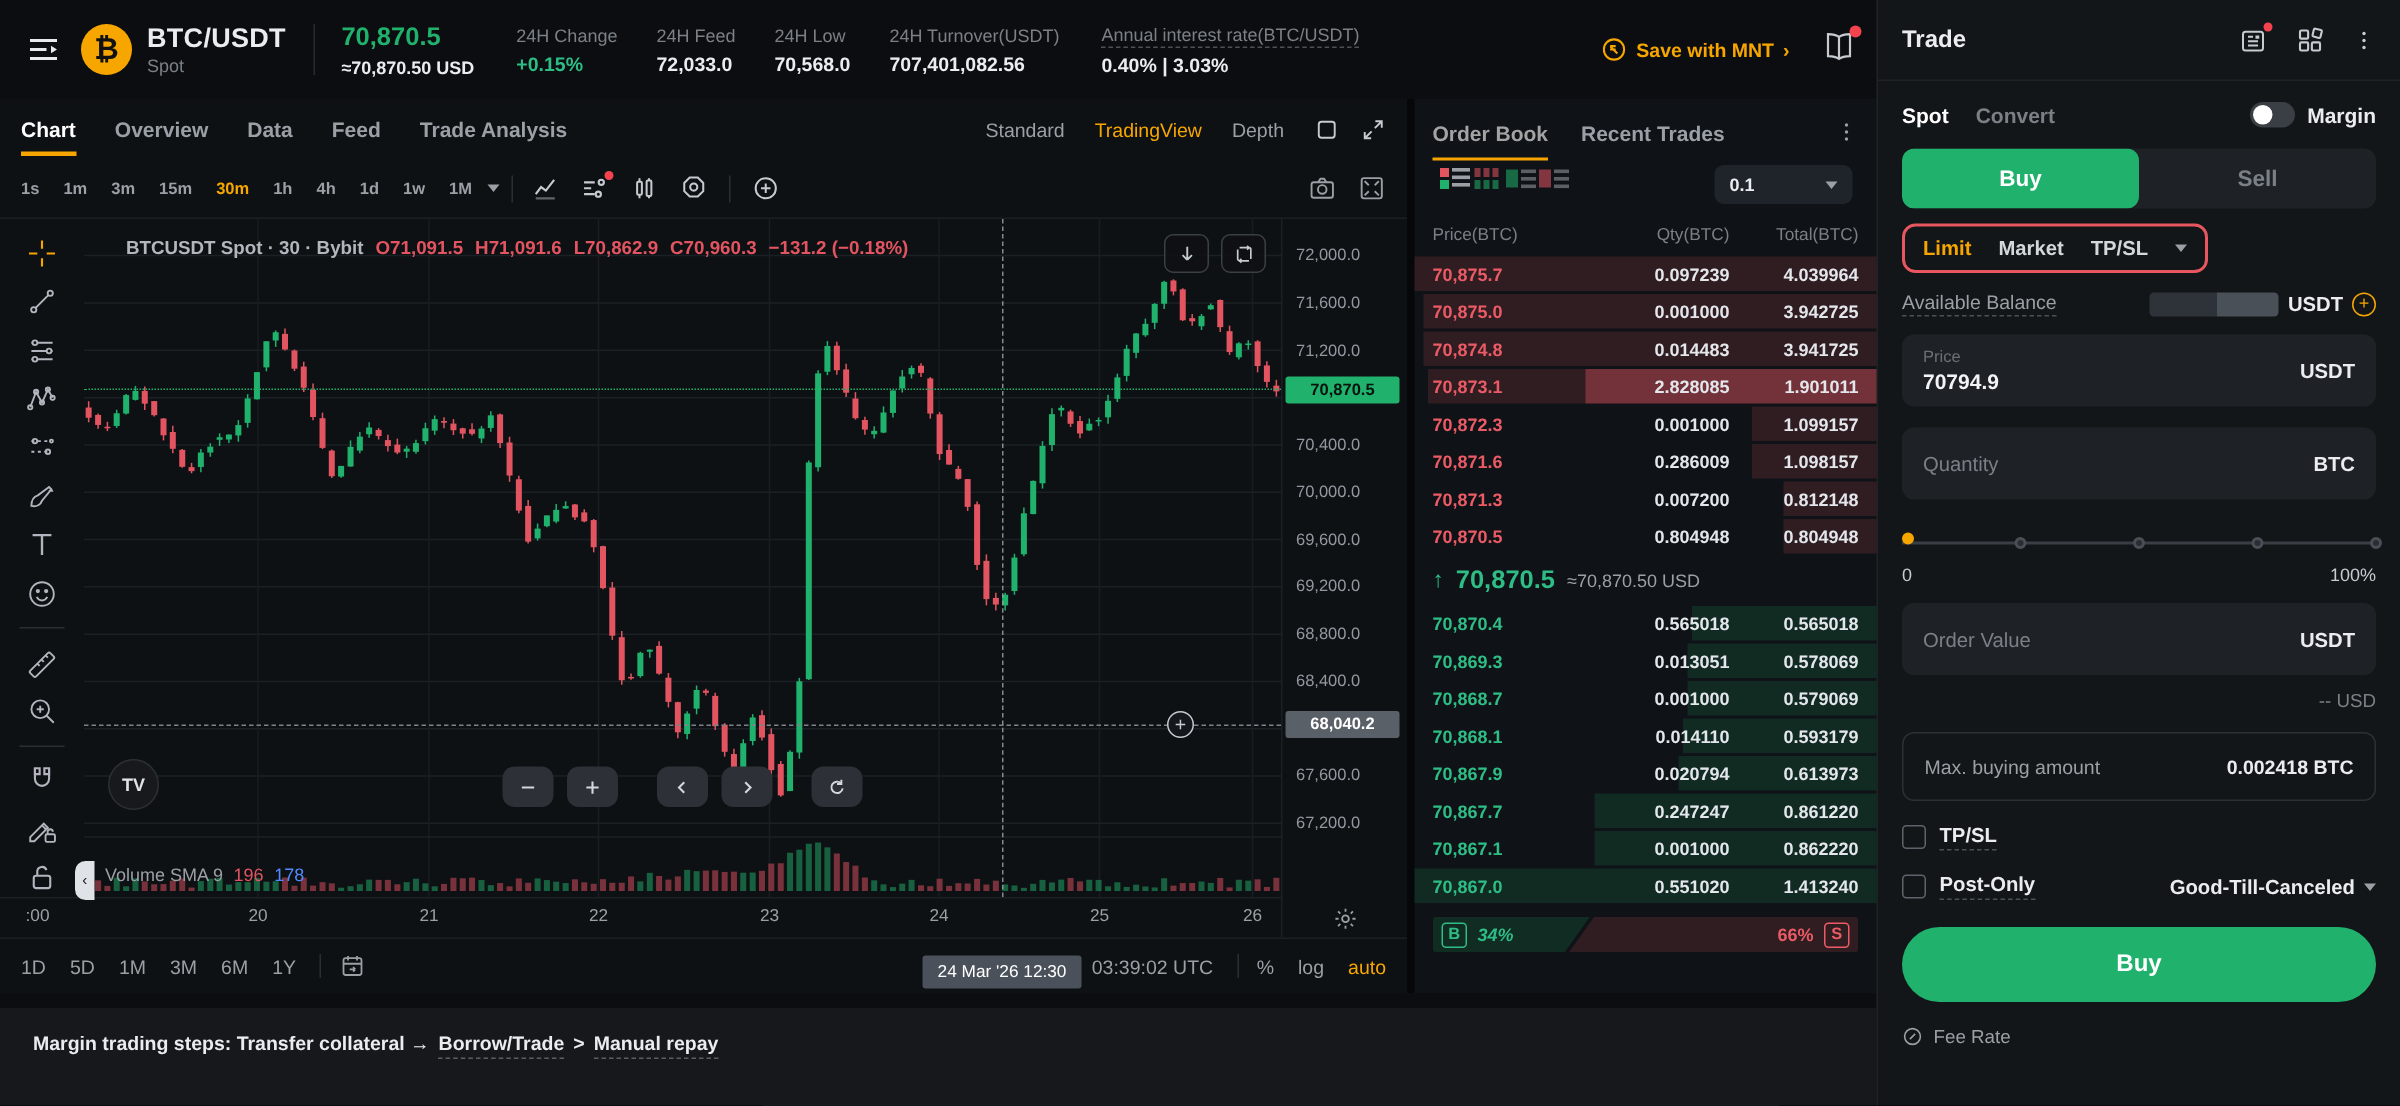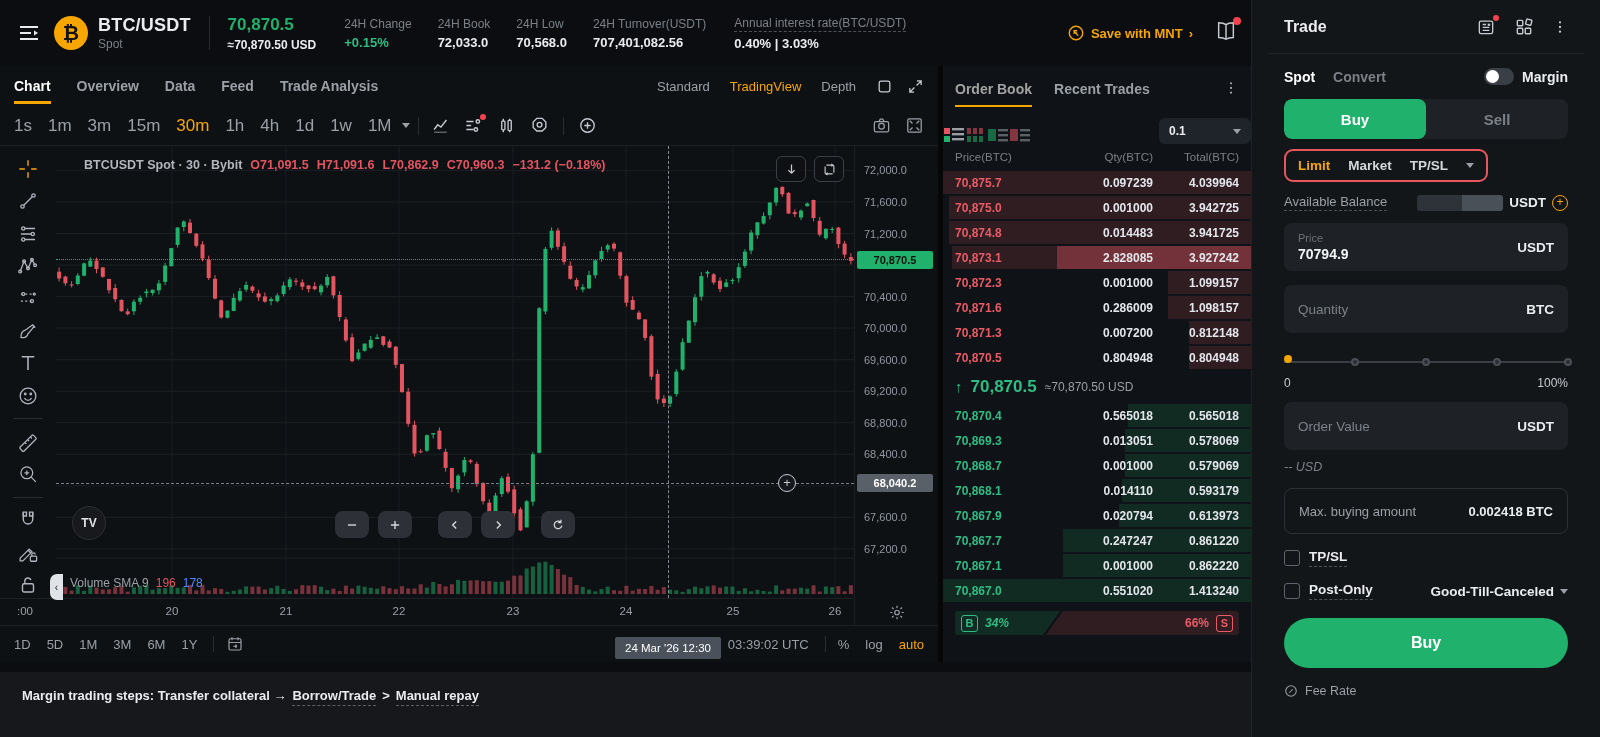--- a/index.html
+++ b/index.html
@@ -240,7 +240,7 @@
      <div class="s-value pos">+0.15%</div>
    </div>
         <div class="stat">
-     <div class="s-label">24H Book</div>
+     <div class="s-label">24H Feed</div>
      <div class="s-value">72,033.0</div>
    </div>
         <div class="stat">

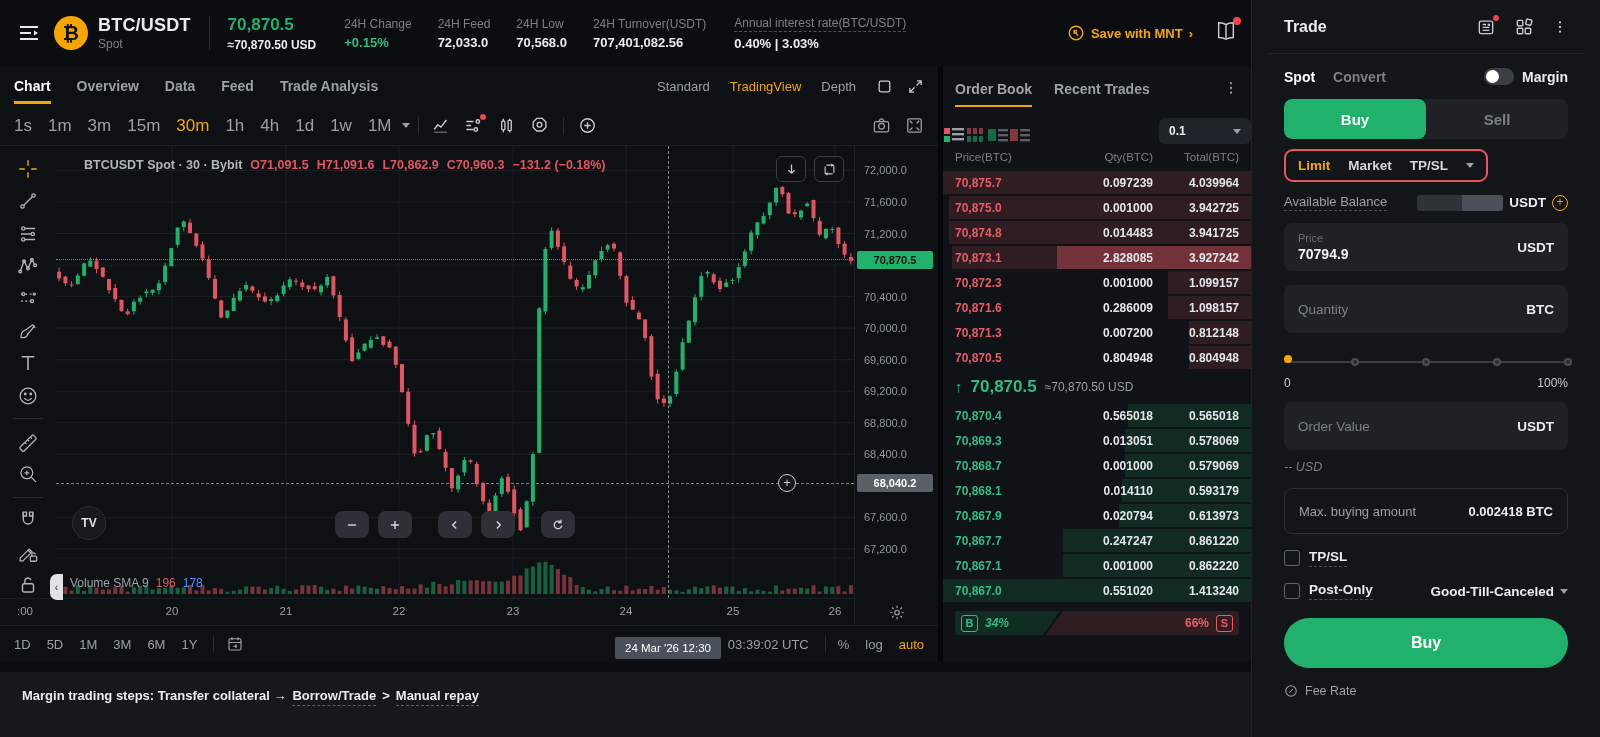--- a/index.html
+++ b/index.html
@@ -156,7 +156,7 @@
   .margin-steps .lnk { border-bottom:1px dashed #5a5f66; cursor:pointer; padding-bottom:2px; }
 
   
-  .trade-panel { width:409px; background:#131619; border-left:1px solid #1f2226; padding:0 32px; overflow:hidden; }
+  .trade-panel { width:409px; background:#131619; border-left:1px solid #1f2226; padding:0 16px; overflow:hidden; }
   .tp-header { height:54px; display:flex; align-items:center; border-bottom:1px solid #1f2226; margin:0 -16px; padding:0 16px; }
   .tp-title { font-size:16px; font-weight:700; }
   .tp-hicons { margin-left:auto; display:flex; gap:18px; align-items:center; }

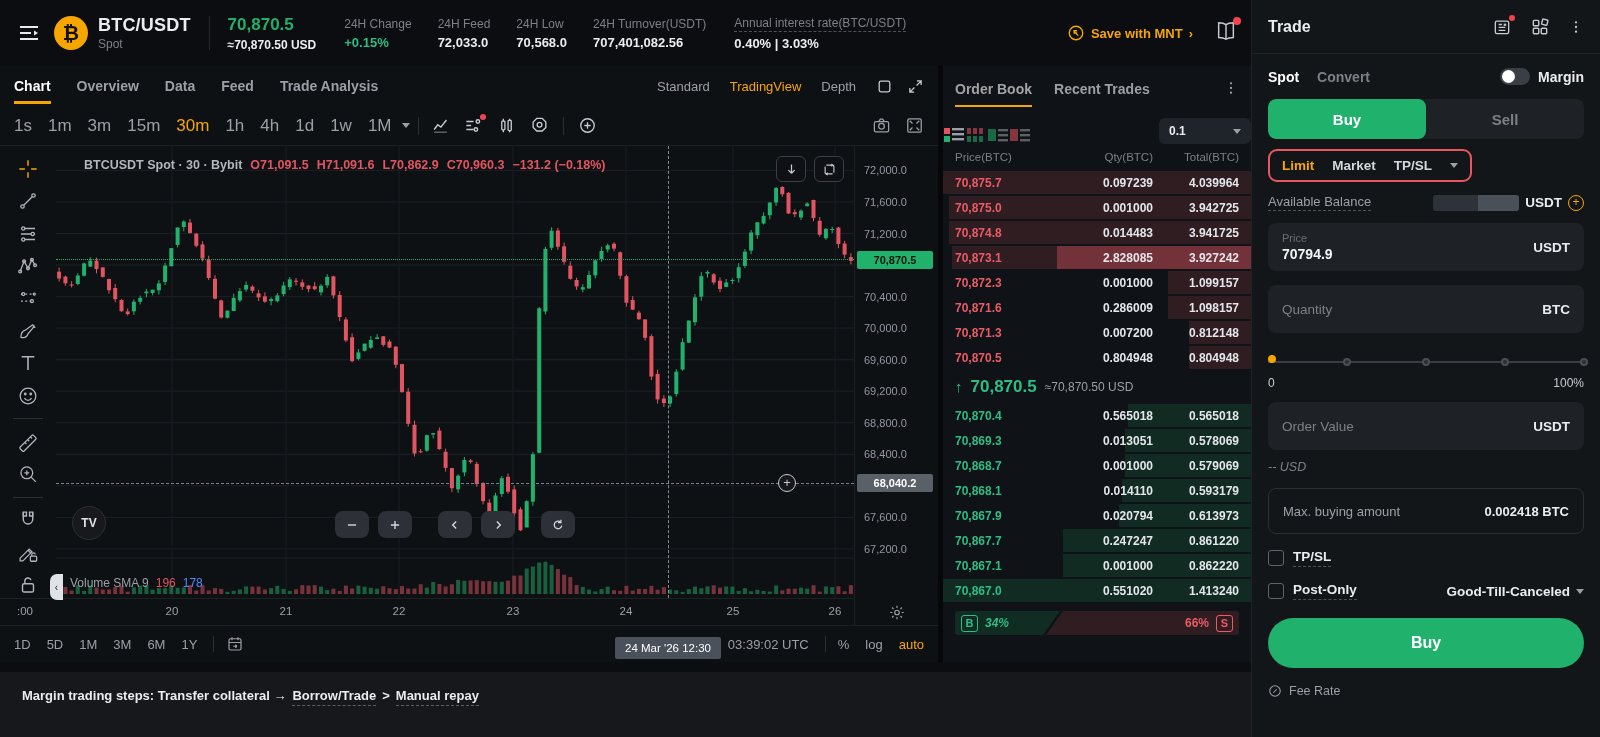--- a/index.html
+++ b/index.html
@@ -47,7 +47,7 @@
   .vmode.on { color:#f7a600; }
   .tab-icons { display:flex; gap:14px; margin-left:20px; }
   .tf-row { height:40px; display:flex; align-items:center; padding:0 14px; border-bottom:1px solid #1b1f24; }
-  .tf { font-size:17px; color:#9aa0a6; margin-right:16px; cursor:pointer; font-weight:400; }
+  .tf { font-size:11px; color:#9aa0a6; margin-right:16px; cursor:pointer; font-weight:700; }
   .tf.on { color:#f7a600; }
   .caret { width:0; height:0; border-left:4px solid transparent; border-right:4px solid transparent;
     border-top:5px solid #9aa0a6; display:inline-block; margin:0 4px 0 -6px; }

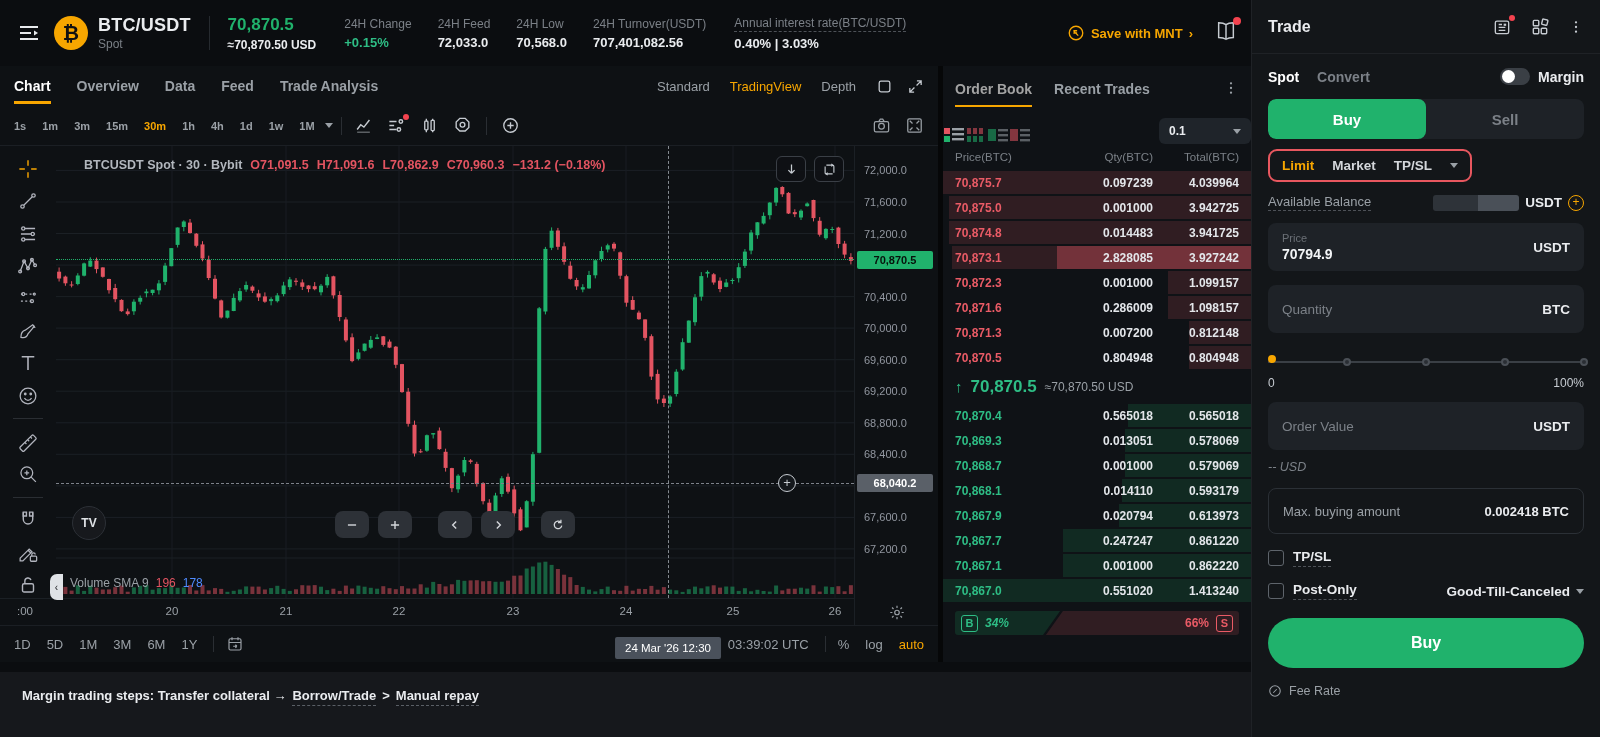--- a/index.html
+++ b/index.html
@@ -117,7 +117,7 @@
   .ob-tab { font-size:14px; font-weight:700; color:#9aa0a6; margin-right:22px; cursor:pointer; padding:11px 0 8px; }
   .ob-tab.on { color:#a3a3a3; border-bottom:2px solid #f7a600; }
   .ob-kebab { margin-left:auto; color:#9aa0a6; cursor:pointer; }
-  .ob-controls { height:34px; display:flex; align-items:flex-end; padding:0 0; }
+  .ob-controls { height:34px; display:flex; align-items:flex-start; padding:0 16px; }
   .obv { width:22px; height:18px; cursor:pointer; opacity:.55; }
   .obv.on { opacity:1; }
   .ob-select { margin-left:auto; width:92px; height:26px; background:#1f242a; border-radius:6px;

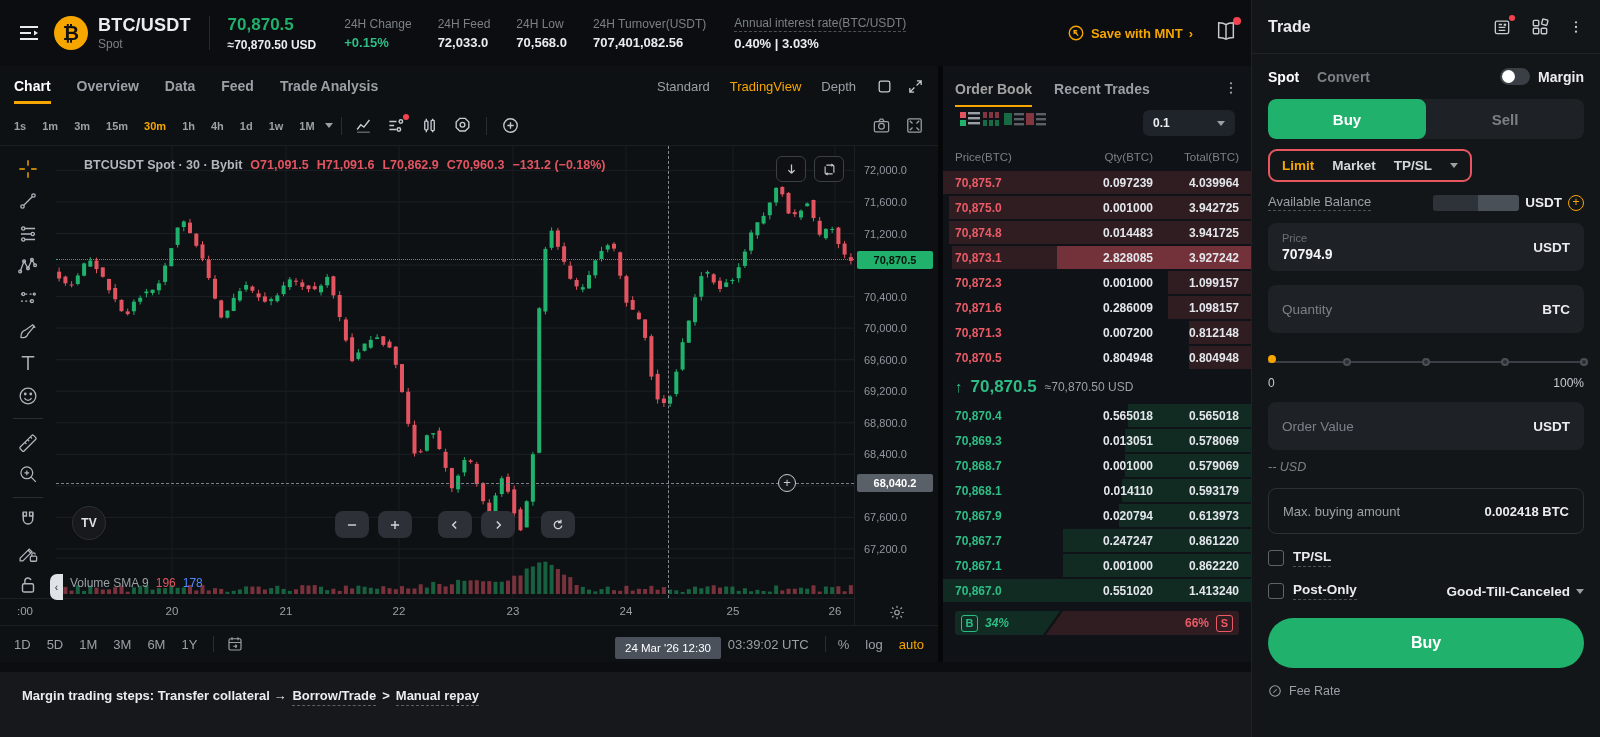--- a/index.html
+++ b/index.html
@@ -1116,7 +1116,7 @@
      <span class="flash"></span>
      <span class="p">70,873.1</span>
      <span class="q">2.828085</span>
-     <span class="t">3.927242</span>
+     <span class="t">1.901011</span>
    </div>
           <div class="ob-row ask">
      <span class="depth" style="width:27%"></span>

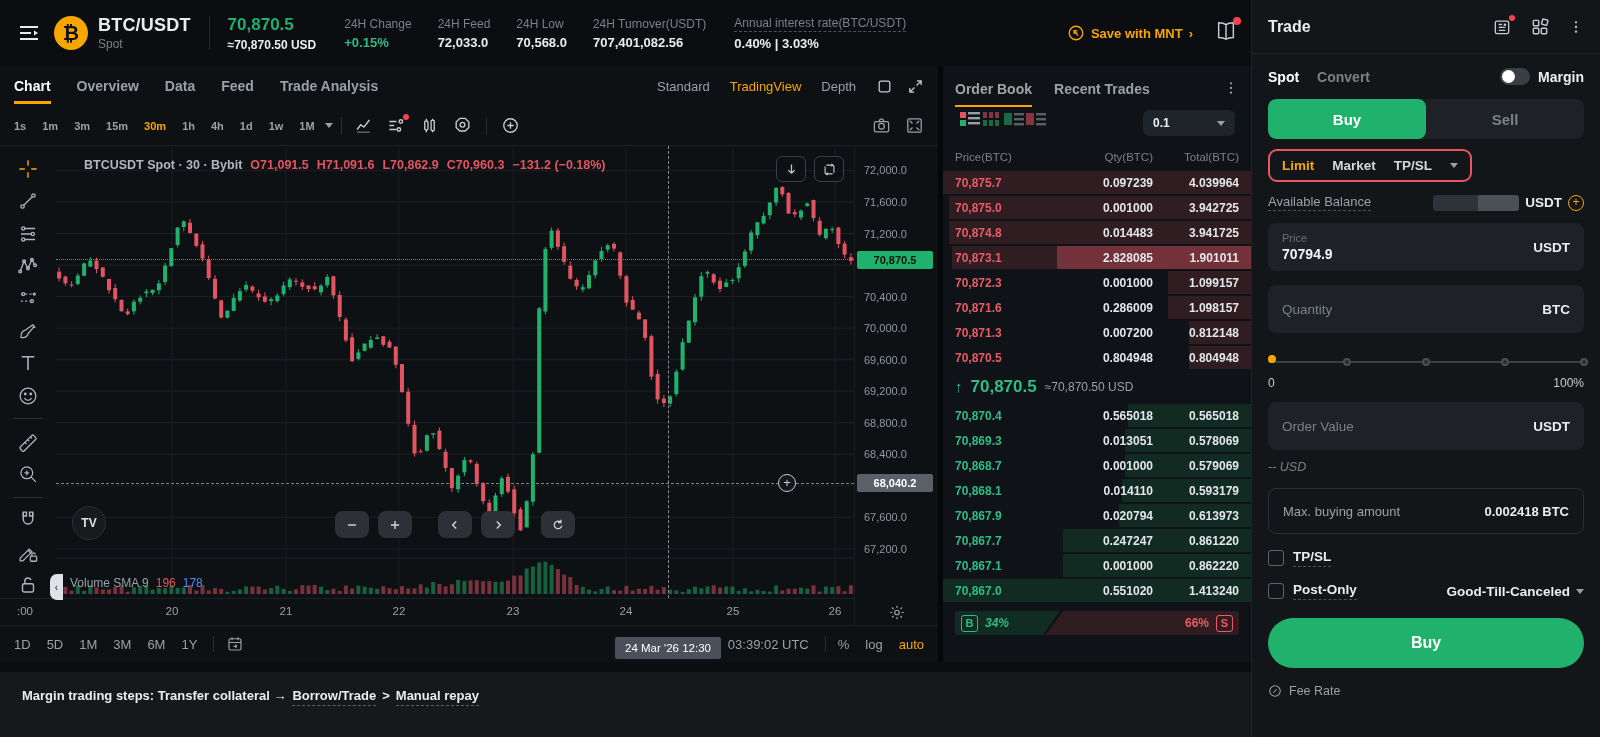--- a/index.html
+++ b/index.html
@@ -199,7 +199,7 @@
     border:4px solid #f7a600; transform:translateX(-50%); cursor:grab; }
   .slider-labels { display:flex; font-size:12px; color:#c6cbd1; margin-top:7px; }
   .slider-labels .max { margin-left:auto; }
-  .usd-hint { font-size:12.5px; color:#7b8087; margin-top:10px;font-style:italic; }
+  .usd-hint { text-align:right; font-size:12.5px; color:#7b8087; margin-top:10px; }
   .maxbuy { margin-top:14px; border:1px solid #2b3036; border-radius:8px; height:46px; display:flex;
     align-items:center; padding:0 14px; font-size:13px; }
   .maxbuy .lab { color:#9aa0a6; }

